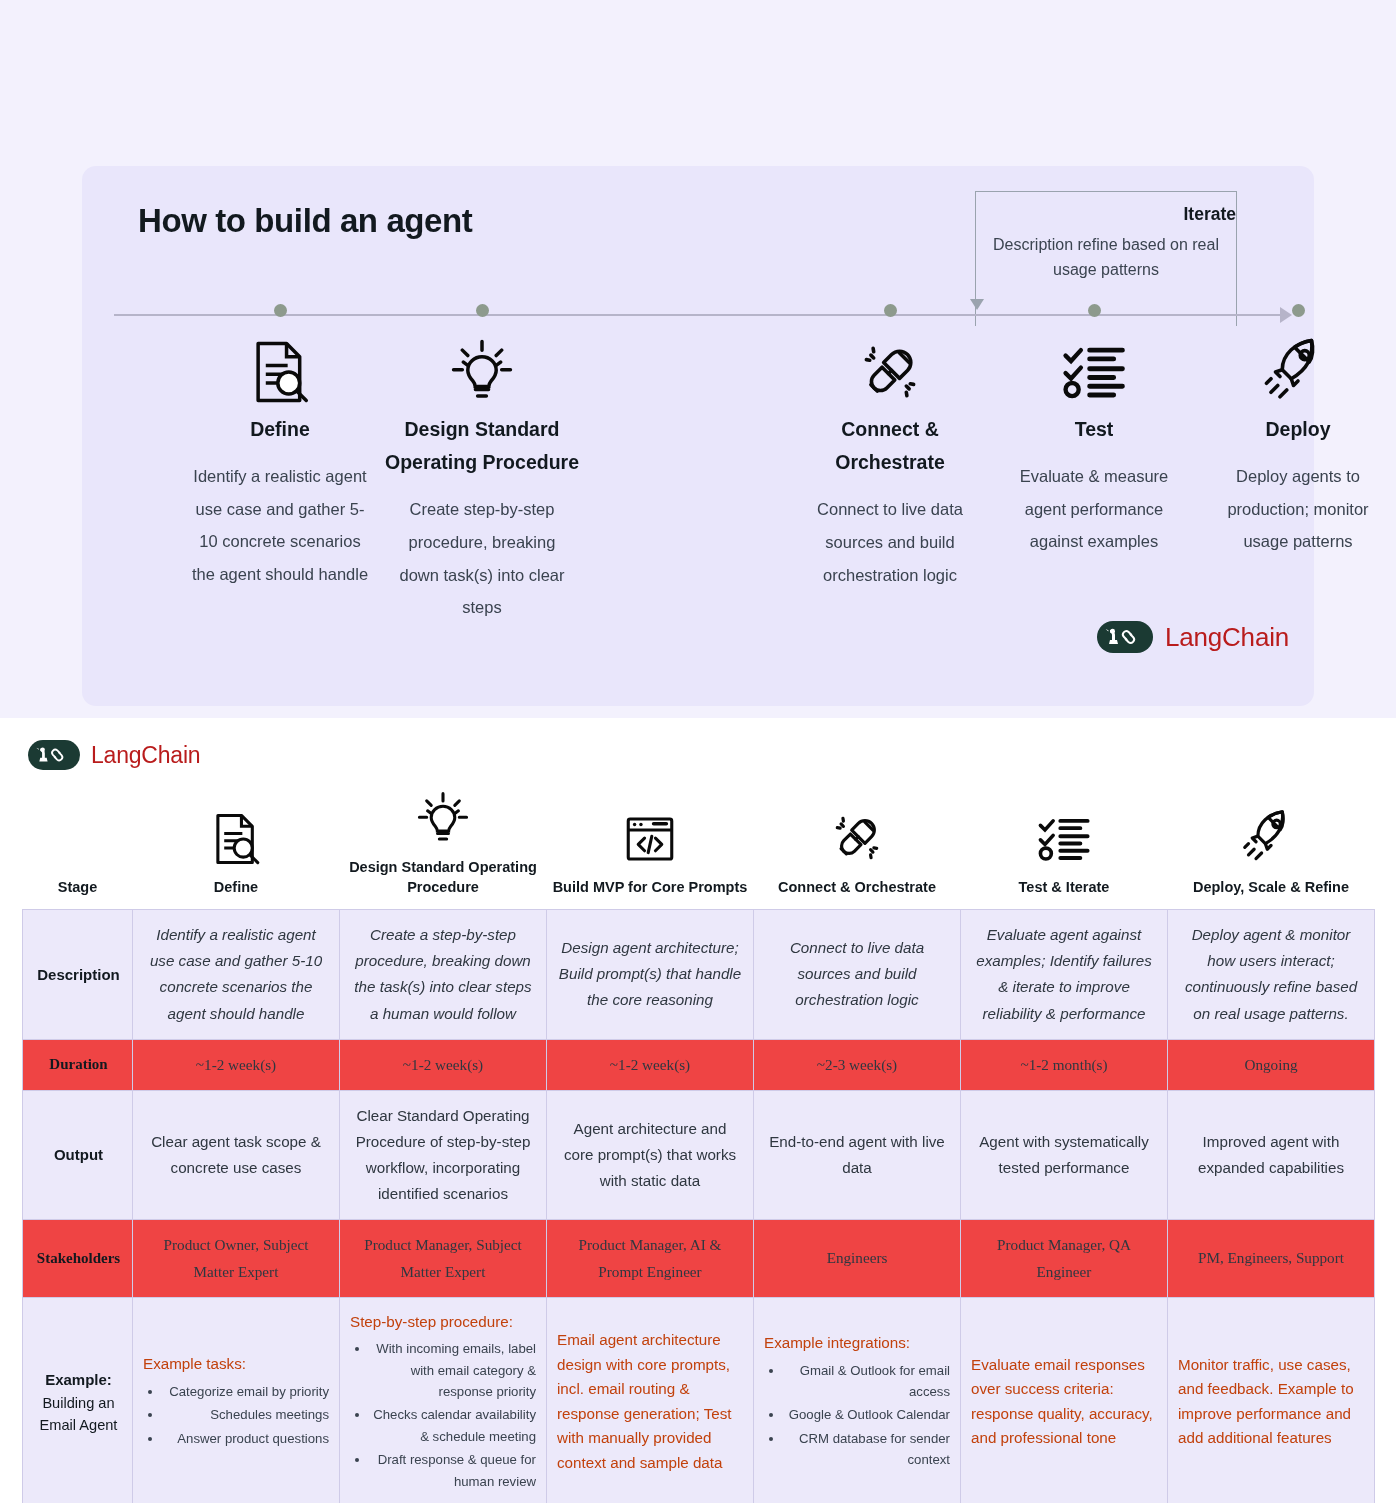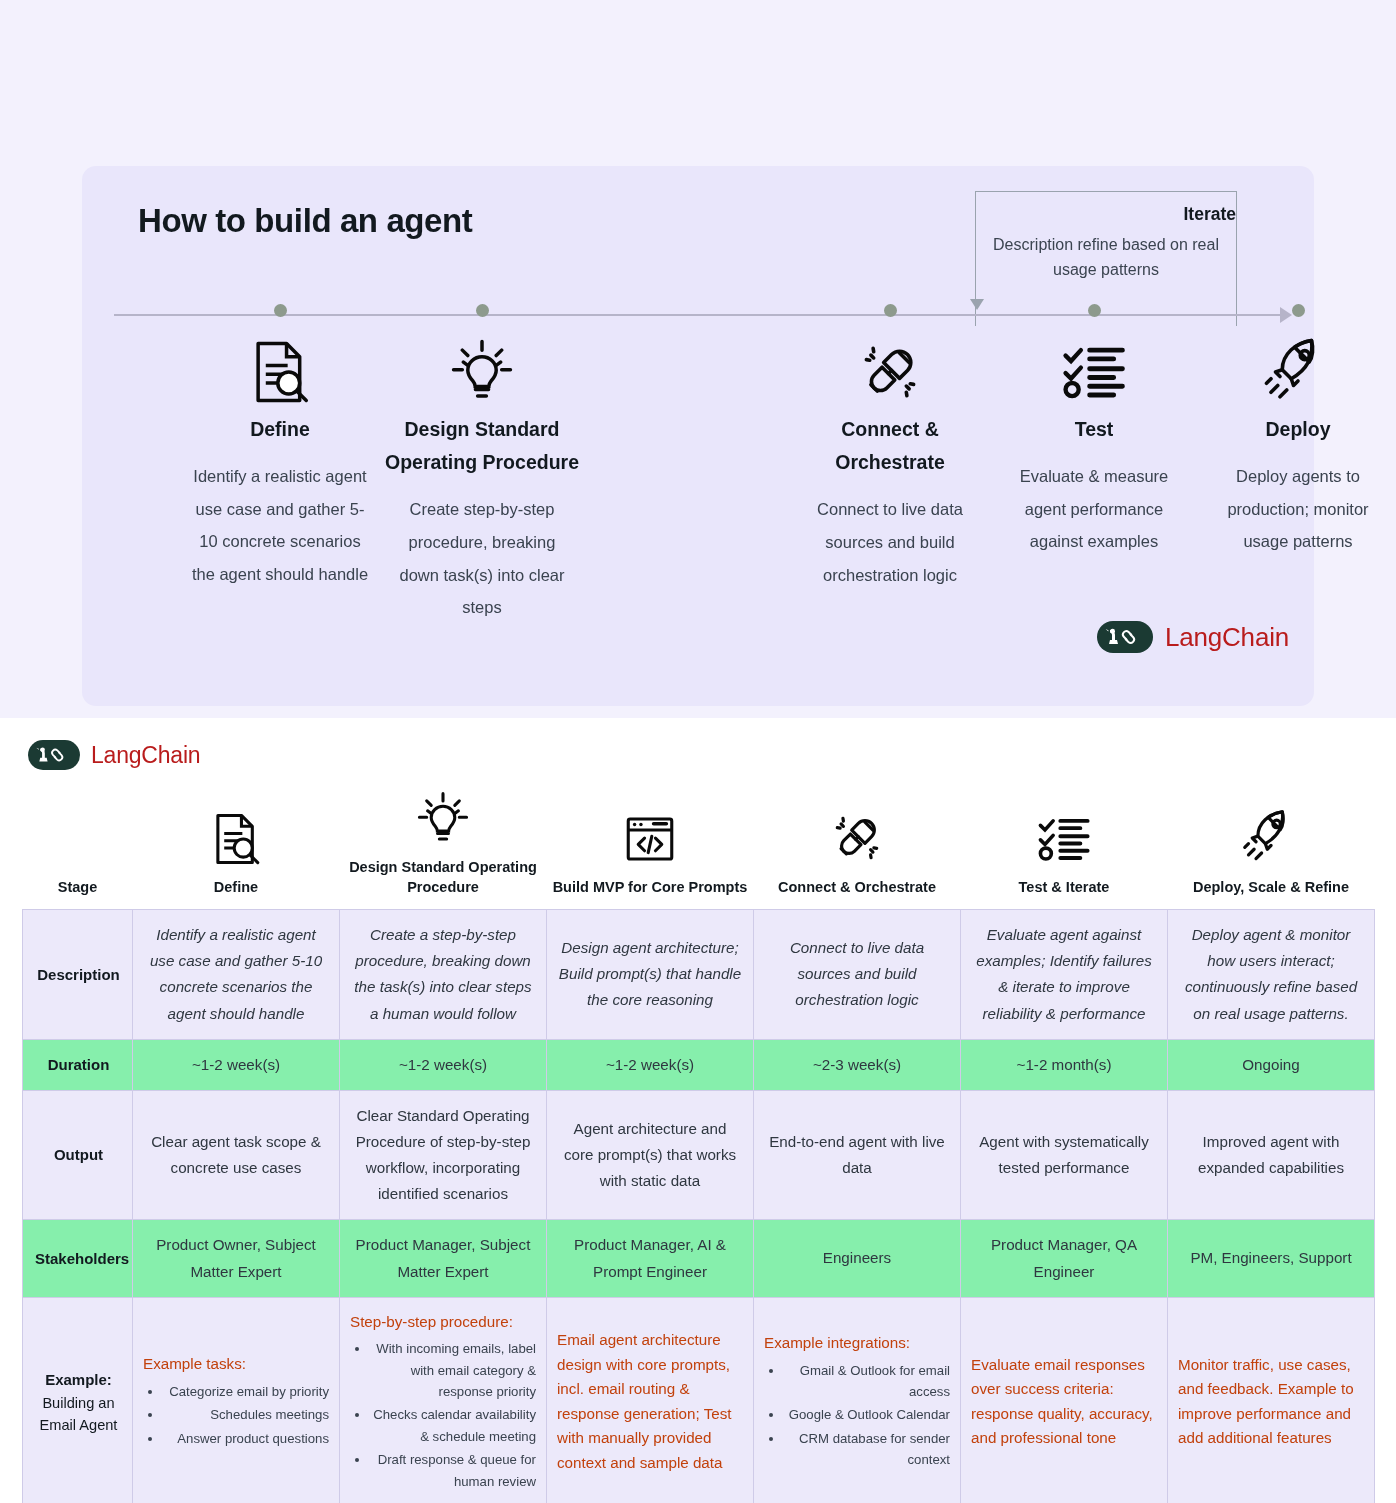--- a/index.html
+++ b/index.html
@@ -133,7 +133,7 @@
     padding-left: 12px; font-size: 15px;
   }
   tr.shade td { background: #ece9fa; }
-  tr.light td { background: #86efac; }
+  tr.light td { background: #ef4444; font-family: Liberation Serif, serif; }
   td.italic { font-style: italic; }
 
   .lab-sub { font-weight: normal; font-size: 14.6px; line-height: 1.5; }

